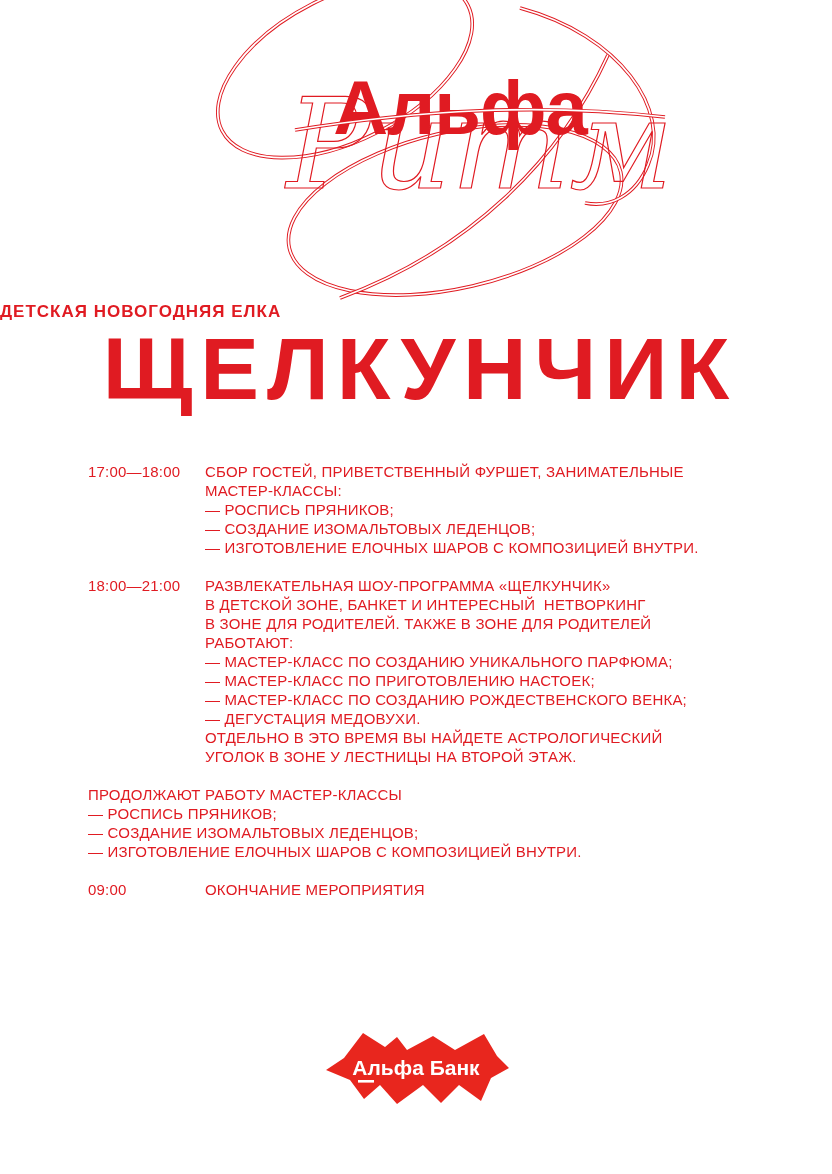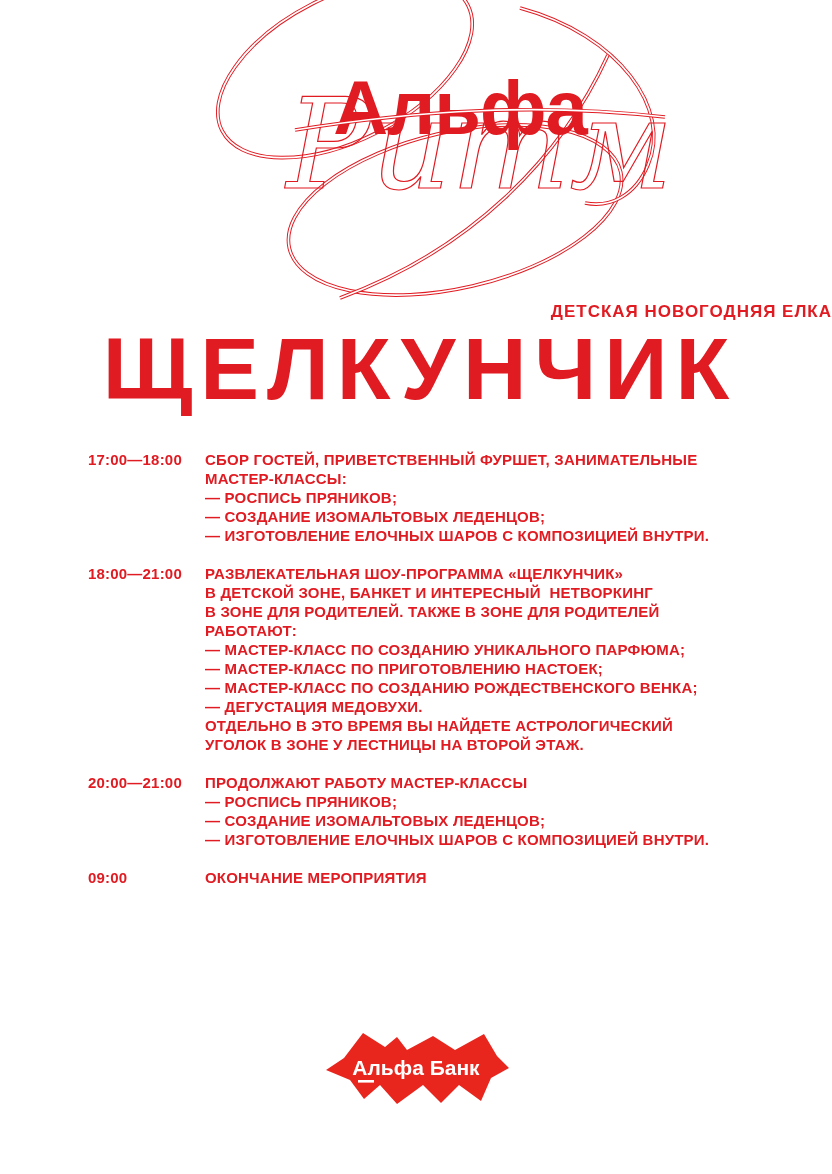--- a/index.html
+++ b/index.html
@@ -44,7 +44,7 @@
   
   .kicker{
     position:absolute;top:302px;left:0;width:100%;
-    text-align:right;
+    text-align:left;
     font-size:17px;font-weight:bold;letter-spacing:1px;
     line-height:20px;
   }

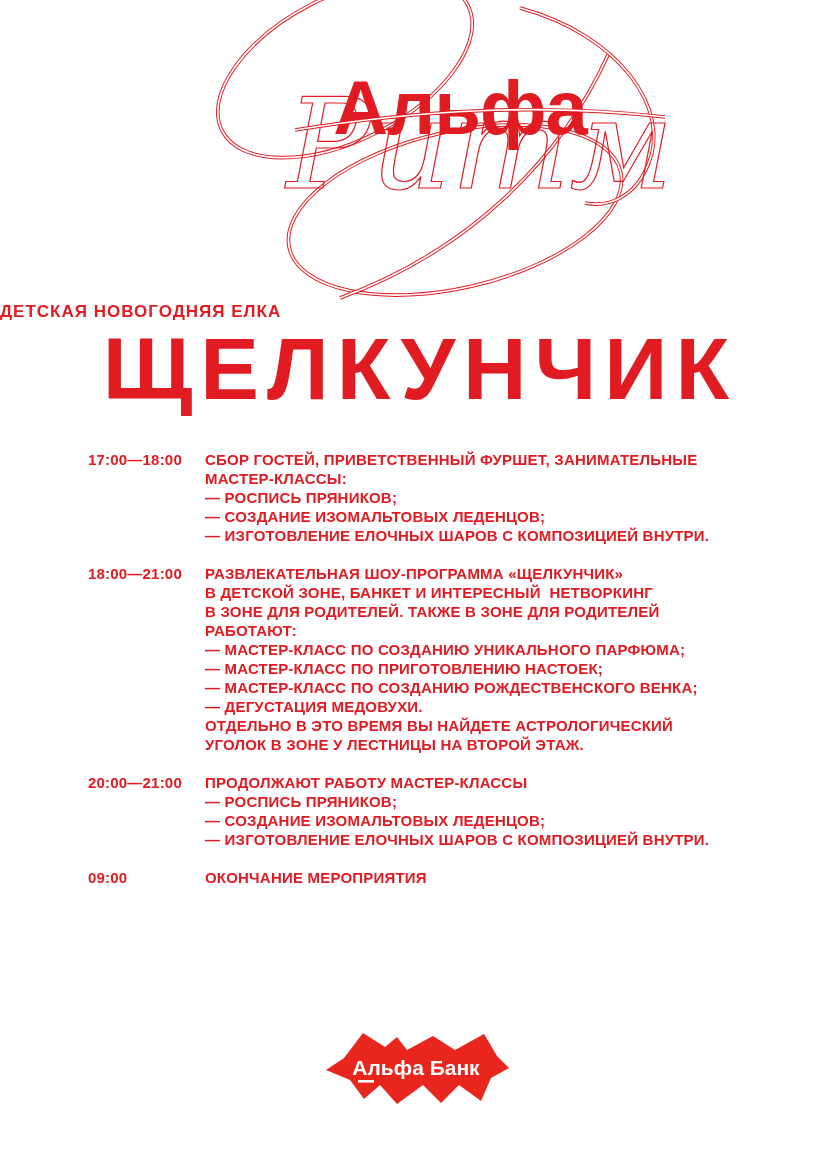--- a/index.html
+++ b/index.html
@@ -60,8 +60,8 @@
 
   
   .schedule{
-    position:absolute;top:450px;left:88px;right:56px;
-    font-size:15px;font-weight:bold;line-height:19px;letter-spacing:0.2px;
+    position:absolute;top:462px;left:88px;right:56px;
+    font-size:15px;font-weight:normal;line-height:19px;letter-spacing:0.2px;
   }
   .row{display:flex;margin-bottom:19px;}
   .time{width:117px;flex:0 0 117px;white-space:nowrap;}

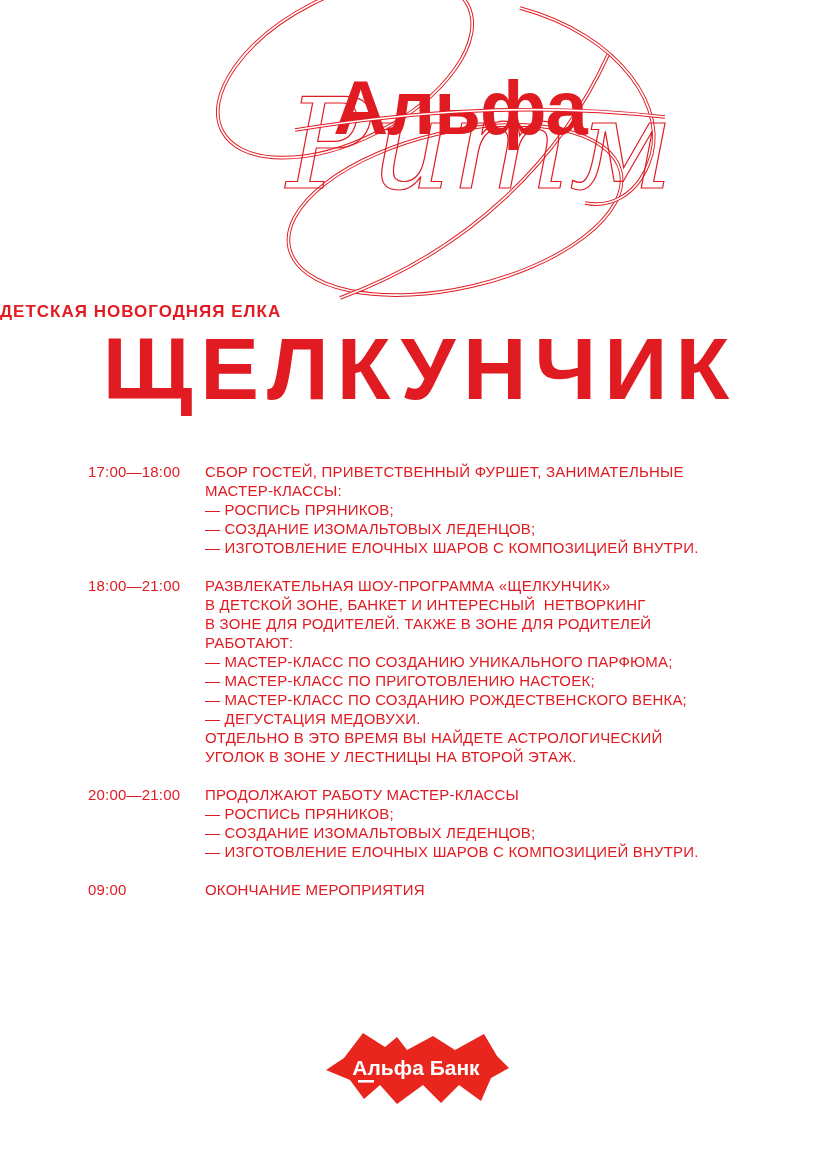--- a/index.html
+++ b/index.html
@@ -129,7 +129,6 @@
 УГОЛОК В ЗОНЕ У ЛЕСТНИЦЫ НА ВТОРОЙ ЭТАЖ.</div>
     </div>
     <div class="row">
-      <div class="time">20:00—21:00</div>
       <div class="desc">ПРОДОЛЖАЮТ РАБОТУ МАСТЕР-КЛАССЫ
 — РОСПИСЬ ПРЯНИКОВ;
 — СОЗДАНИЕ ИЗОМАЛЬТОВЫХ ЛЕДЕНЦОВ;

